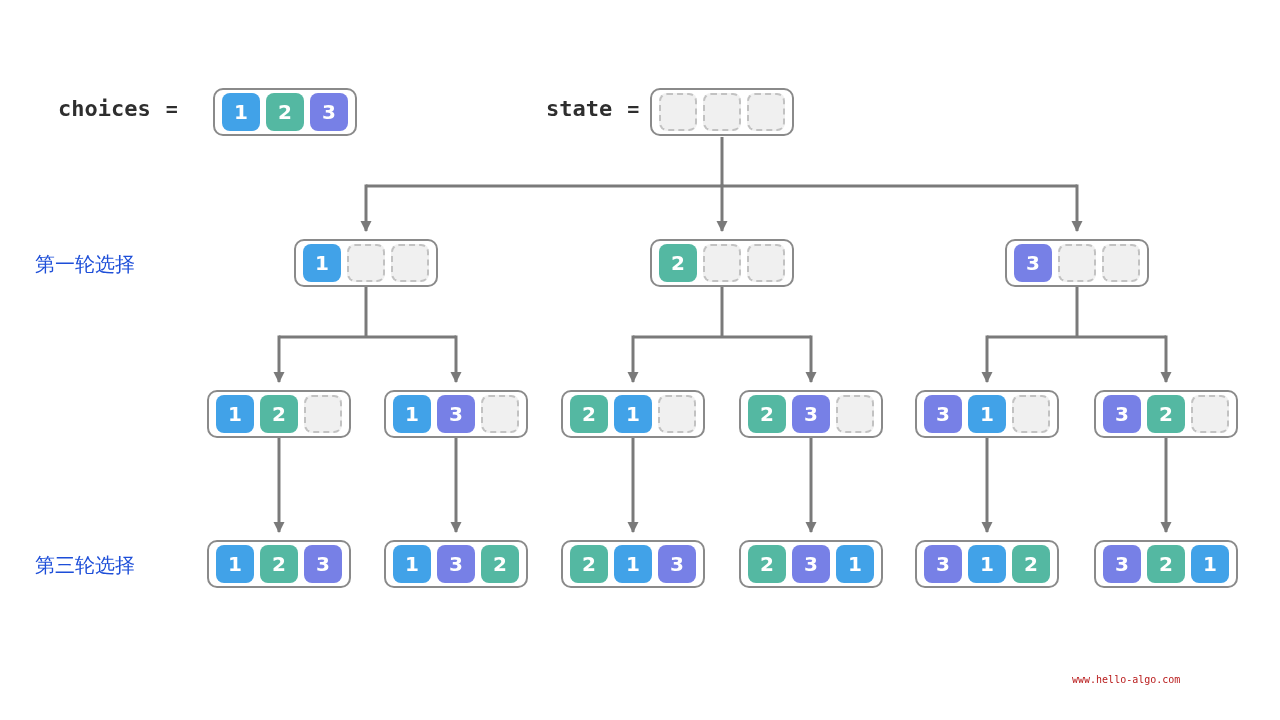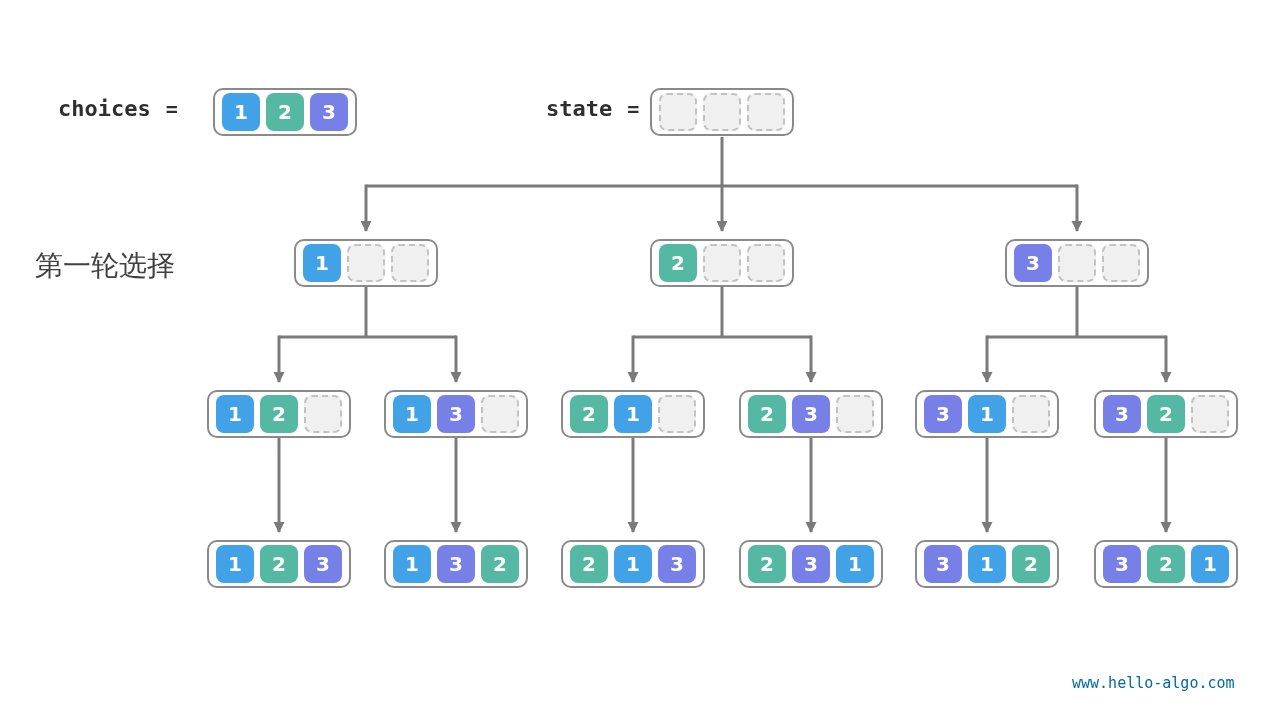--- a/index.html
+++ b/index.html
@@ -63,10 +63,10 @@
   .row-label {
     position: absolute;
     left: 35px;
-    font-size: 28px;
+    font-size: 20px;
     line-height: 32px;
-    color: #404040;
-    font-family: Liberation Sans, sans-serif;
+    color: #1d4ed8;
+    font-family: Liberation Mono, monospace;
     white-space: nowrap;
   }
   .watermark {

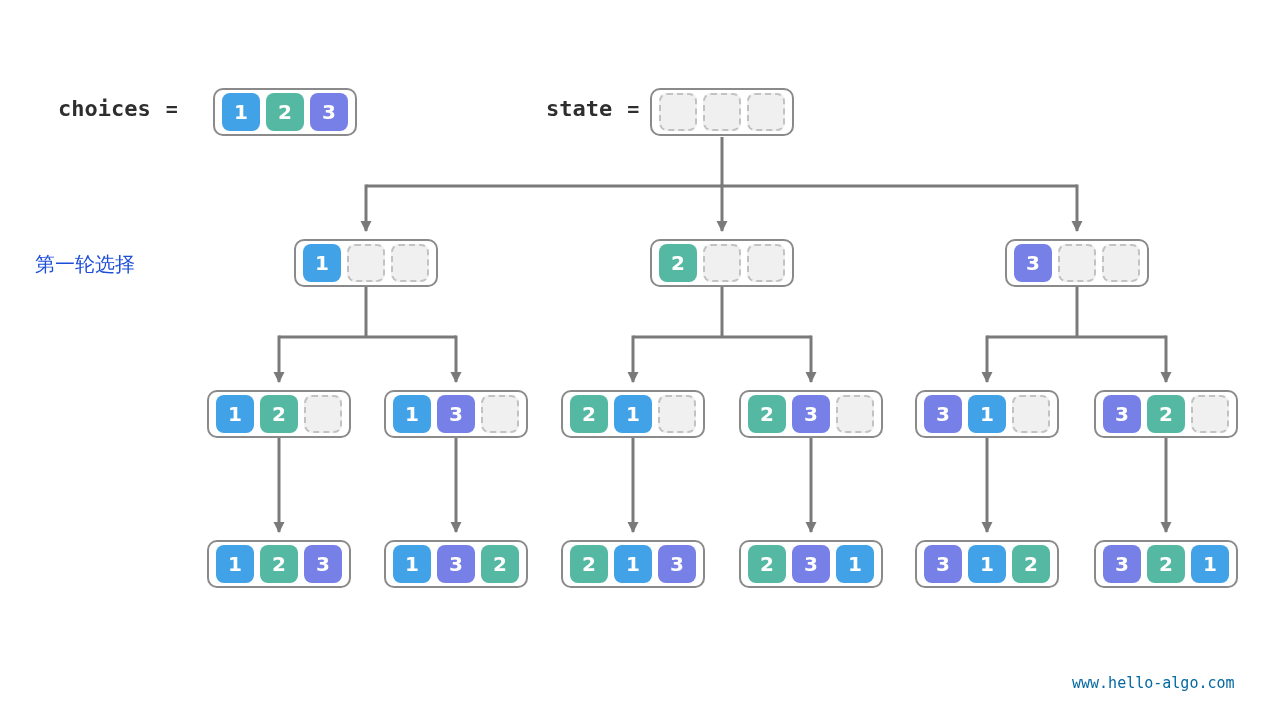--- a/index.html
+++ b/index.html
@@ -136,6 +136,7 @@
     </div>
 
   <div class="row-label" style="top:250px">第一轮选择</div>
+  <div class="row-label" style="top:551px">第三轮选择</div>
 
   <div id="nodes">
       <div class="node" style="left: 294px; top: 239px;">

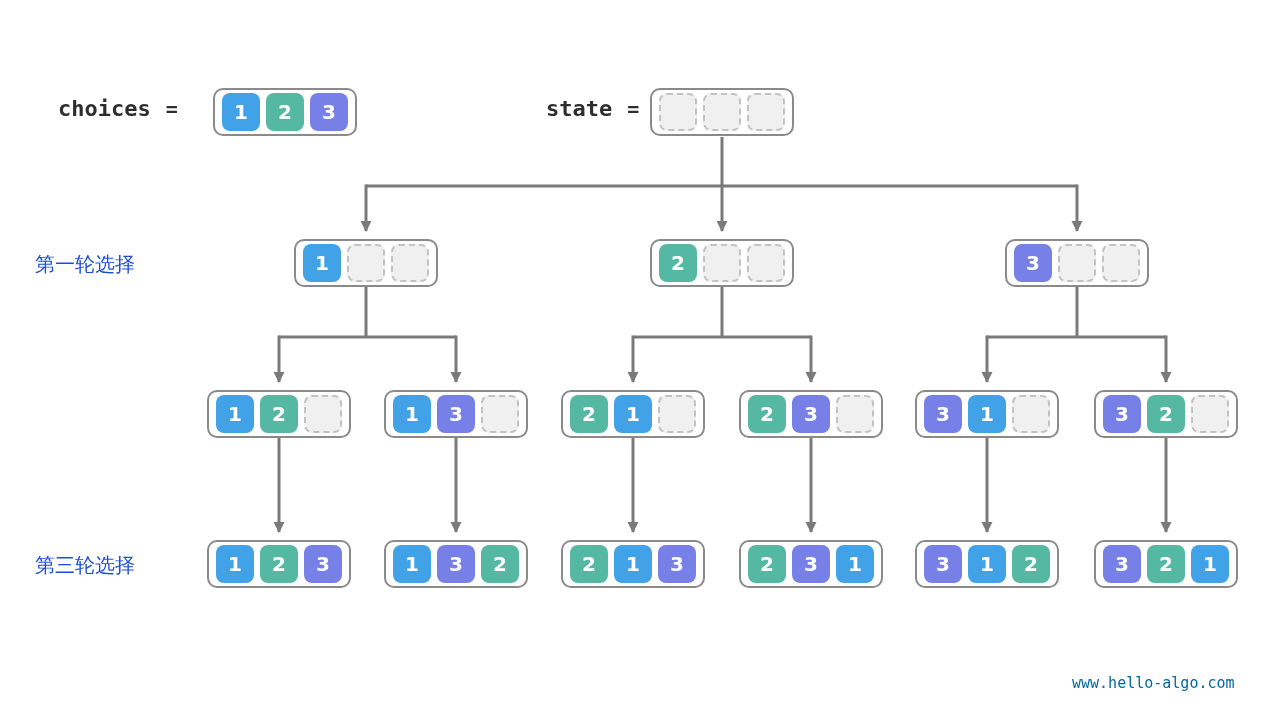--- a/index.html
+++ b/index.html
@@ -74,8 +74,8 @@
     left: 1072px;
     top: 674px;
     font-family: "DejaVu Sans Mono", monospace;
-    font-size: 15px;
-    color: #0369a1;
+    font-size: 10px;
+    color: #b91c1c;
     white-space: nowrap;
   }
 </style>

